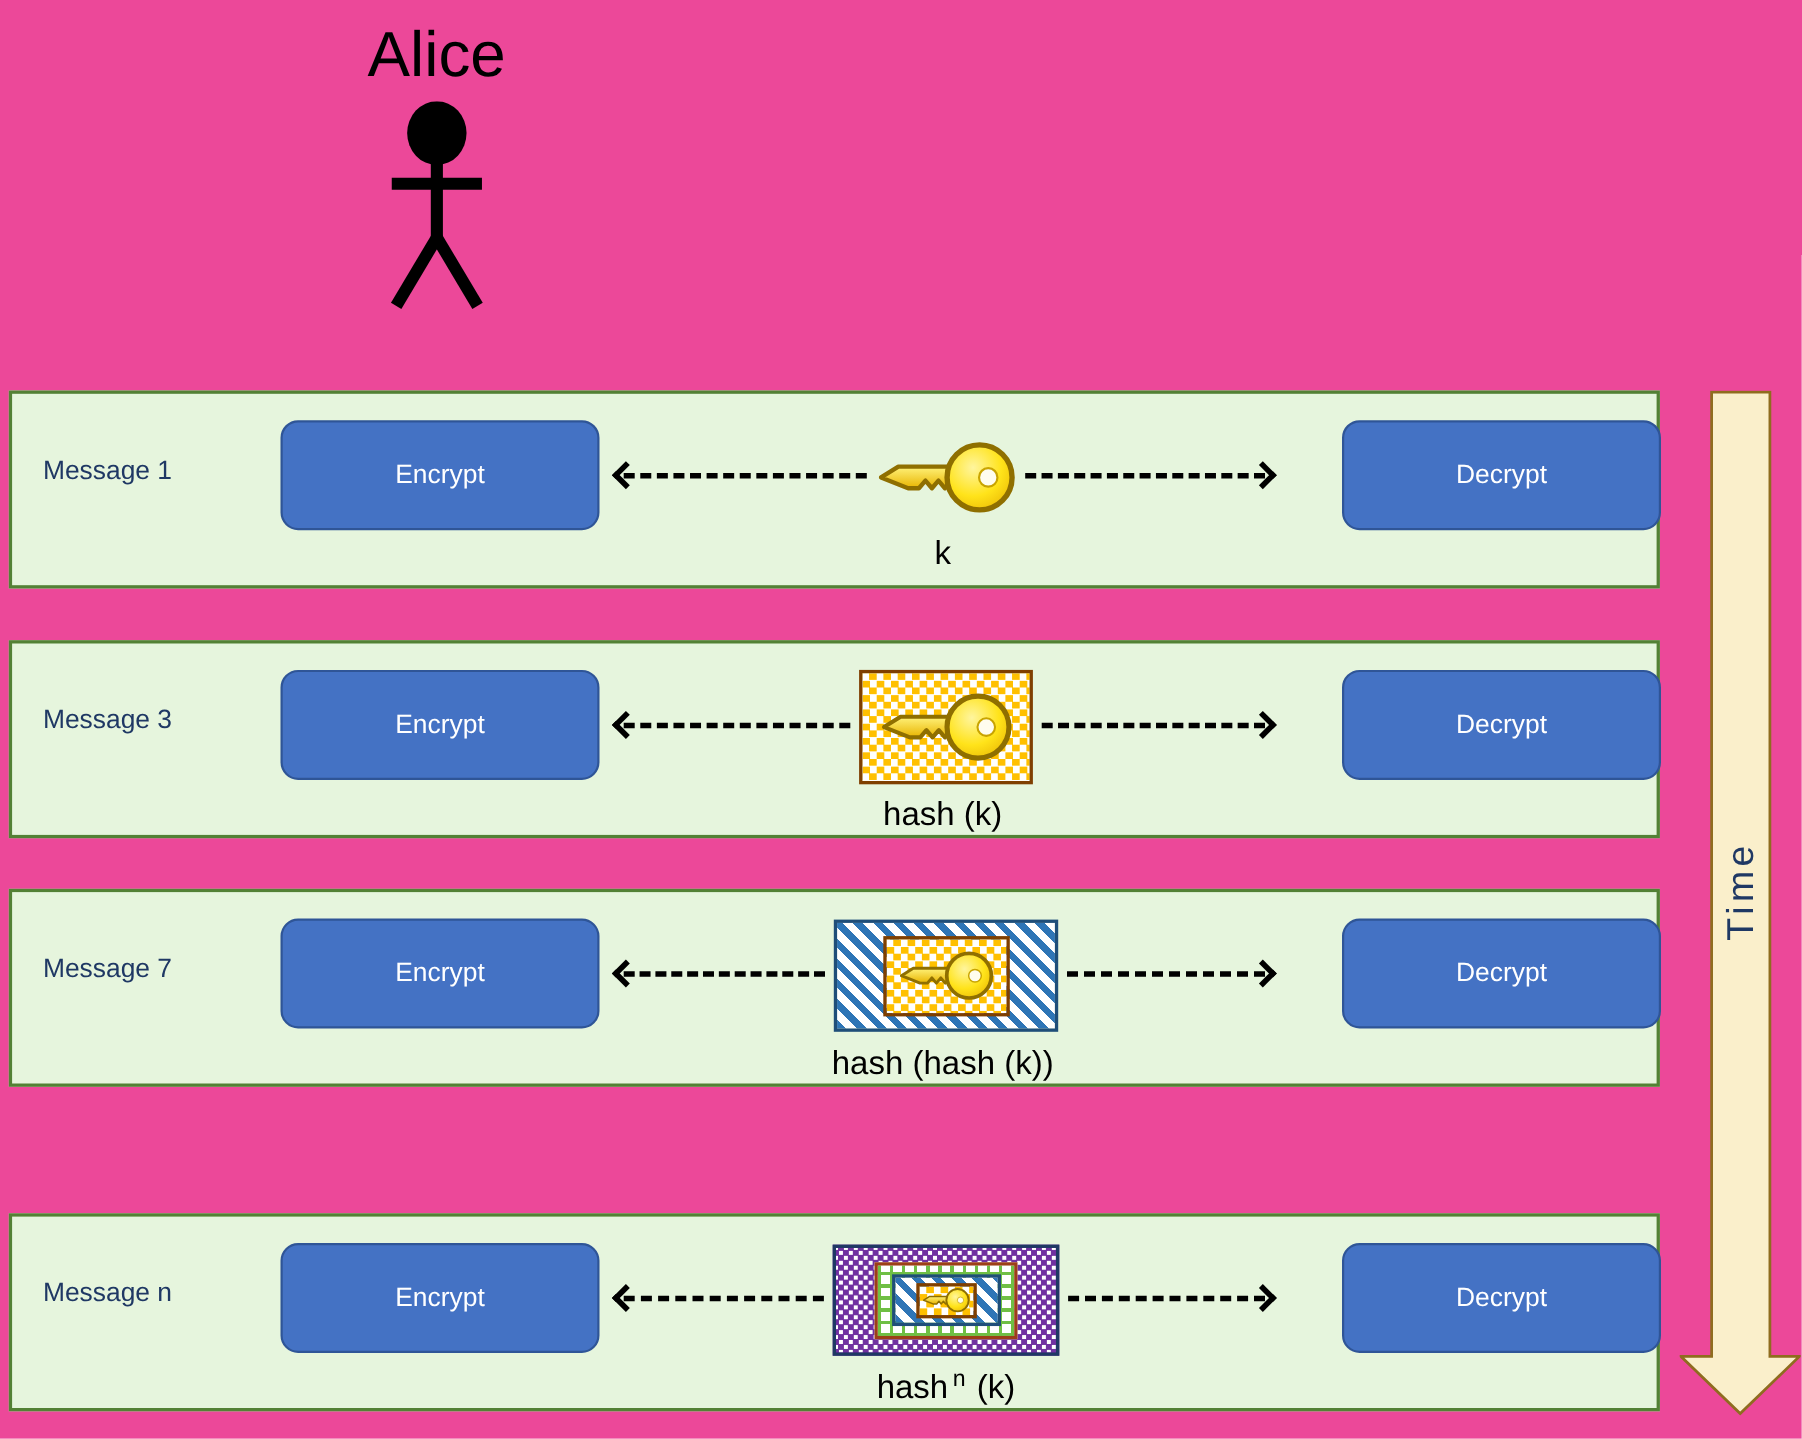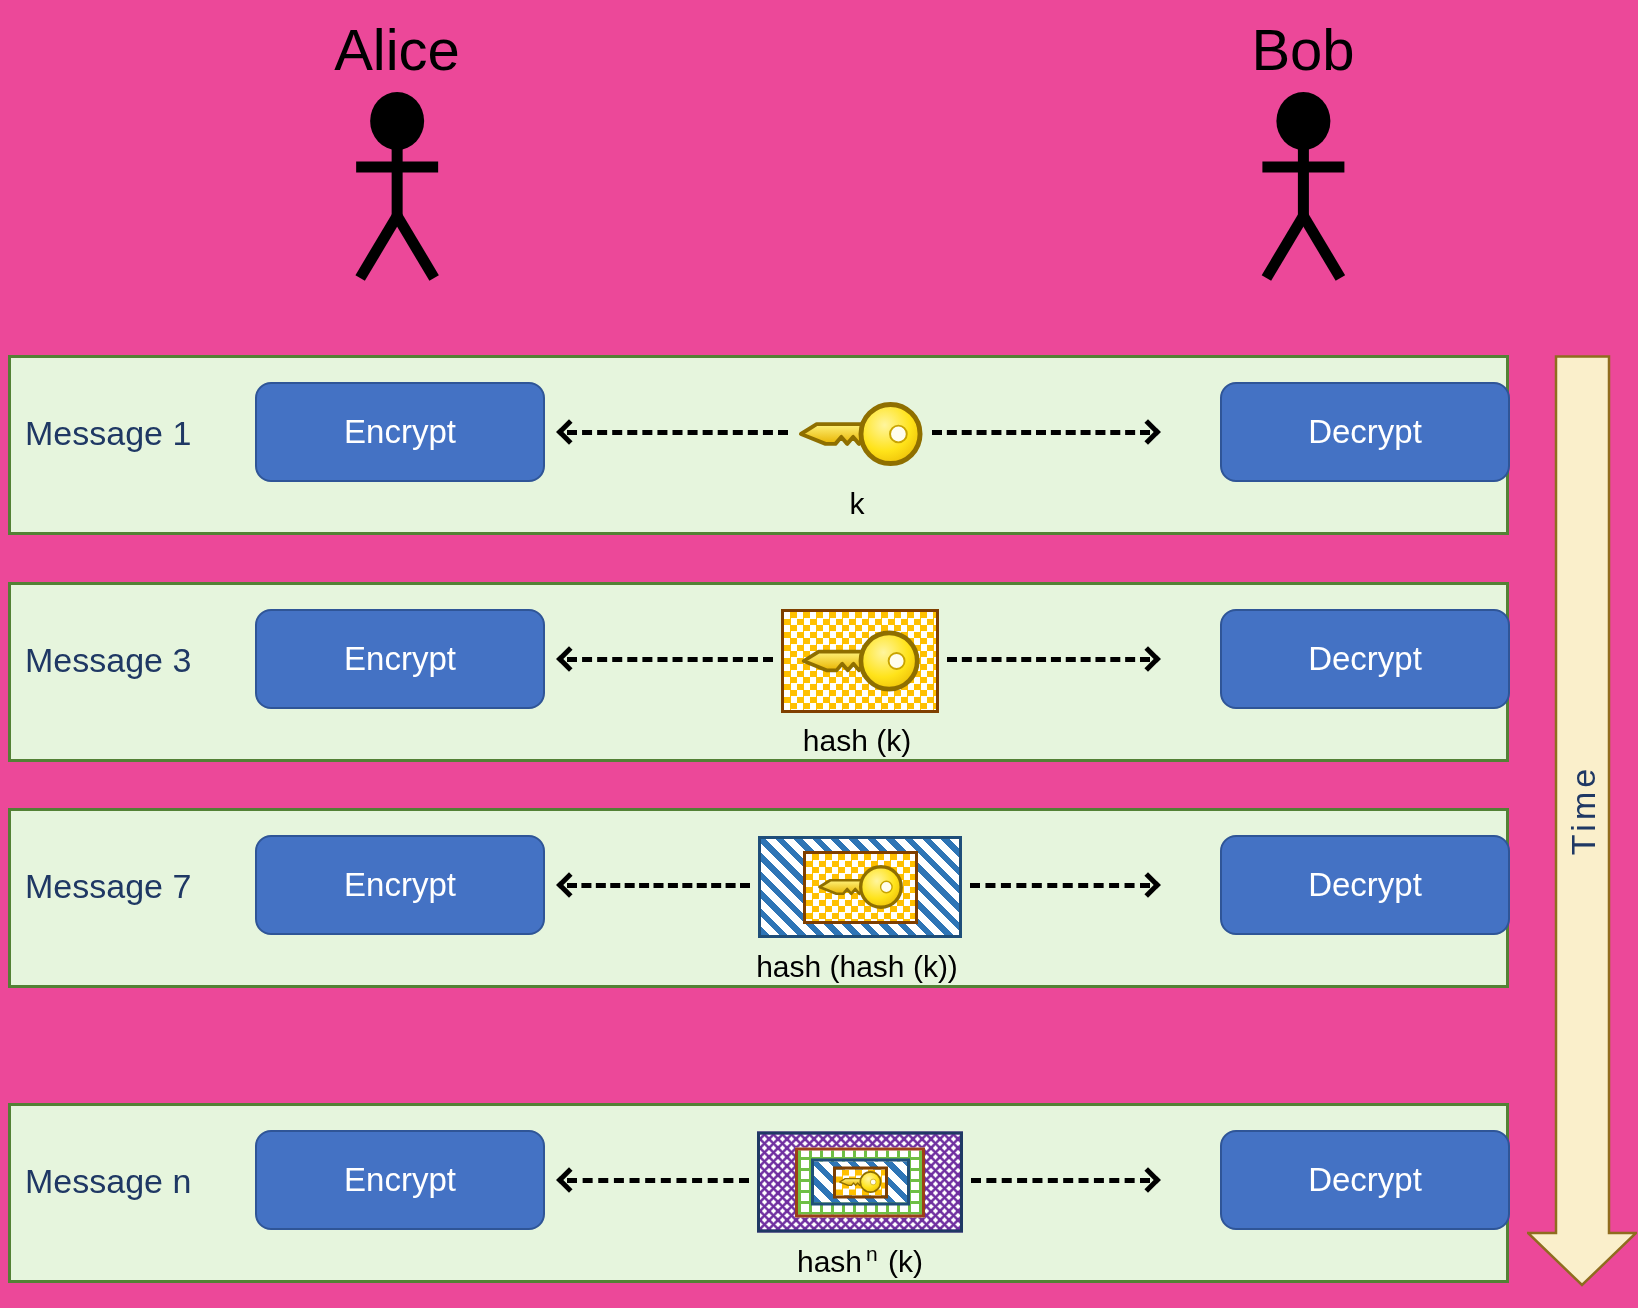--- a/index.html
+++ b/index.html
@@ -130,12 +130,6 @@
       </svg>
   </div>
 
-  <div class="actor bob">
-    <div class="actor-name">Bob</div>
-    <svg class="stick" width="90" height="190" viewBox="0 0 90 190">
-        <use href="#stick-person"></use>
-      </svg>
-  </div>
 
   <div class="band r1">
     <div class="msg-label">Message 1</div>

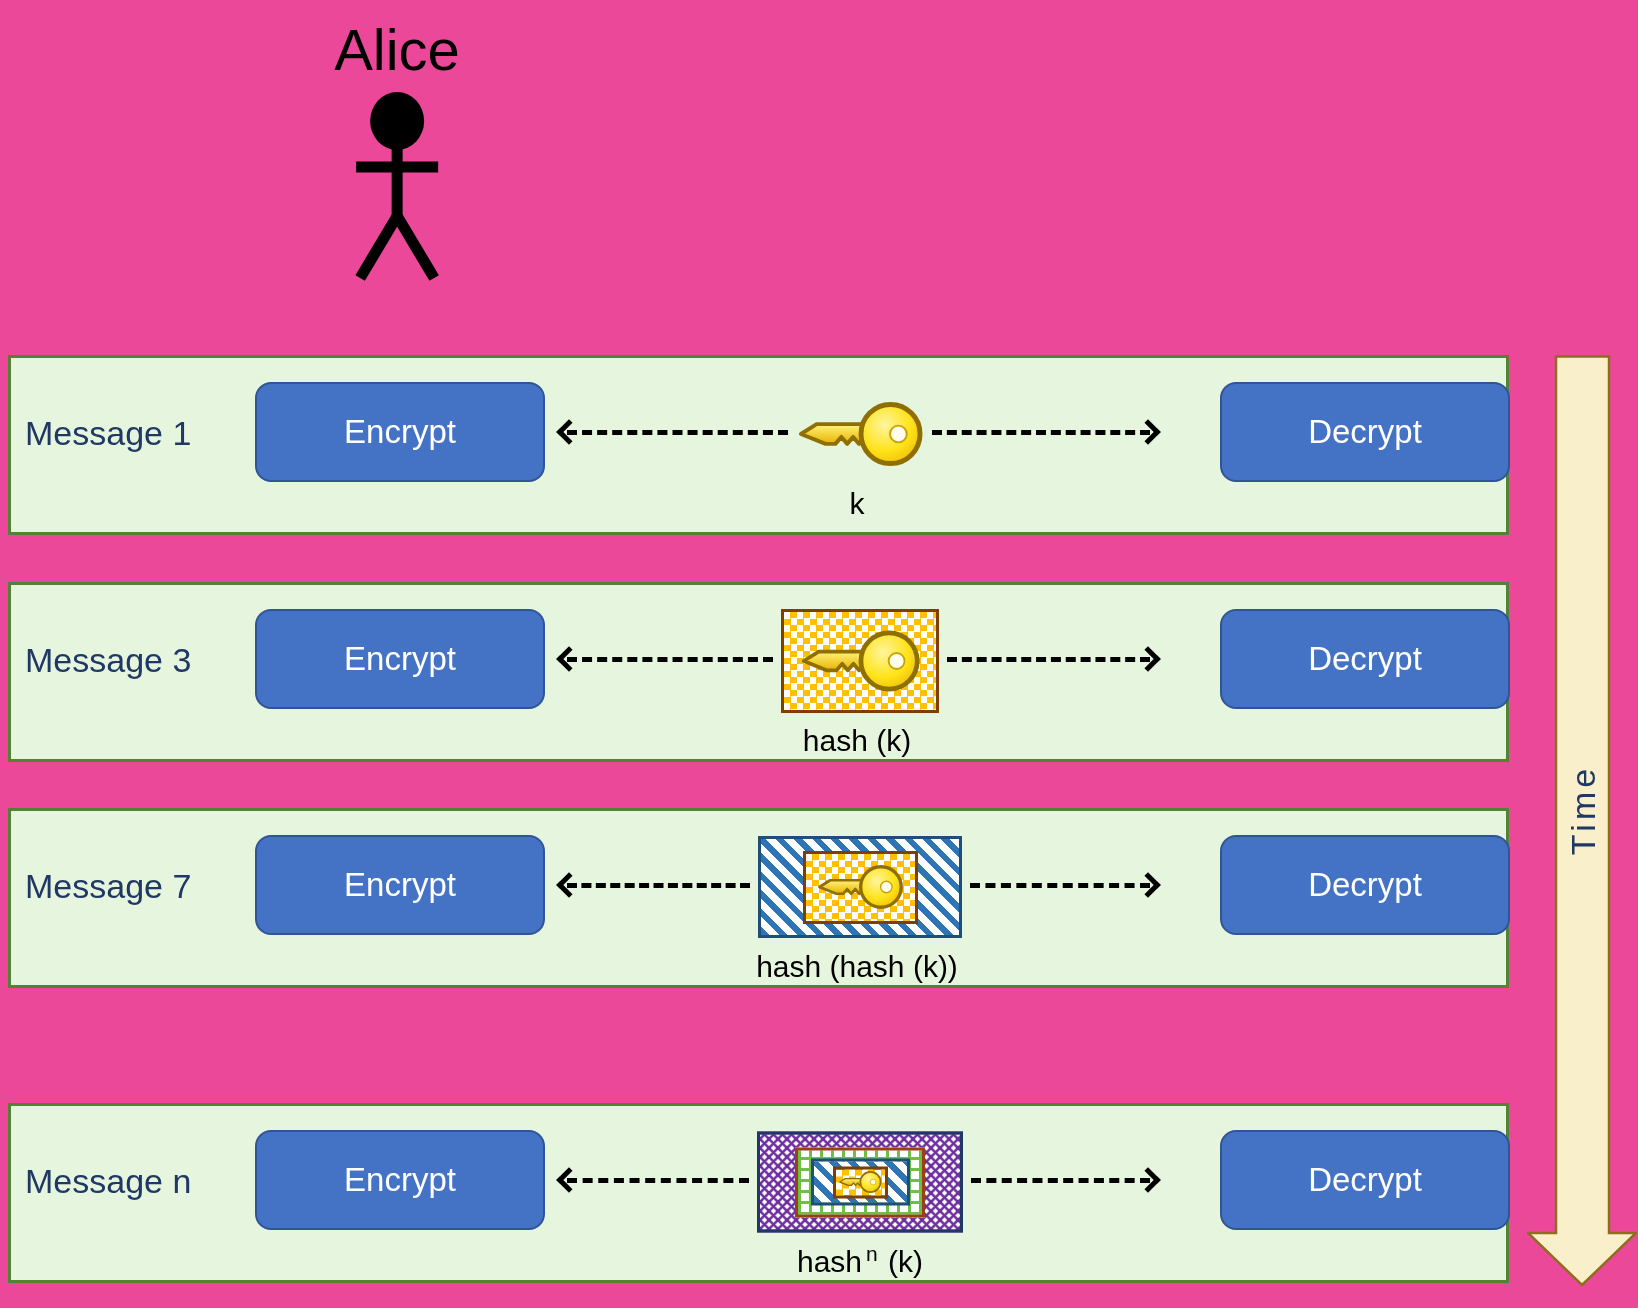--- a/index.html
+++ b/index.html
@@ -29,7 +29,7 @@
   .band.r3{top:808px}
   .band.r4{top:1103px}
 
-  .msg-label{position:absolute;left:14px;top:56px;font-size:34px;color:var(--navy-text)}
+  .msg-label{position:absolute;left:28px;top:56px;font-size:24px;color:var(--navy-text)}
 
   .crypt-btn{position:absolute;top:24px;width:290px;height:100px;border-radius:16px;
              background:var(--button-blue);border:2px solid var(--button-blue-border);

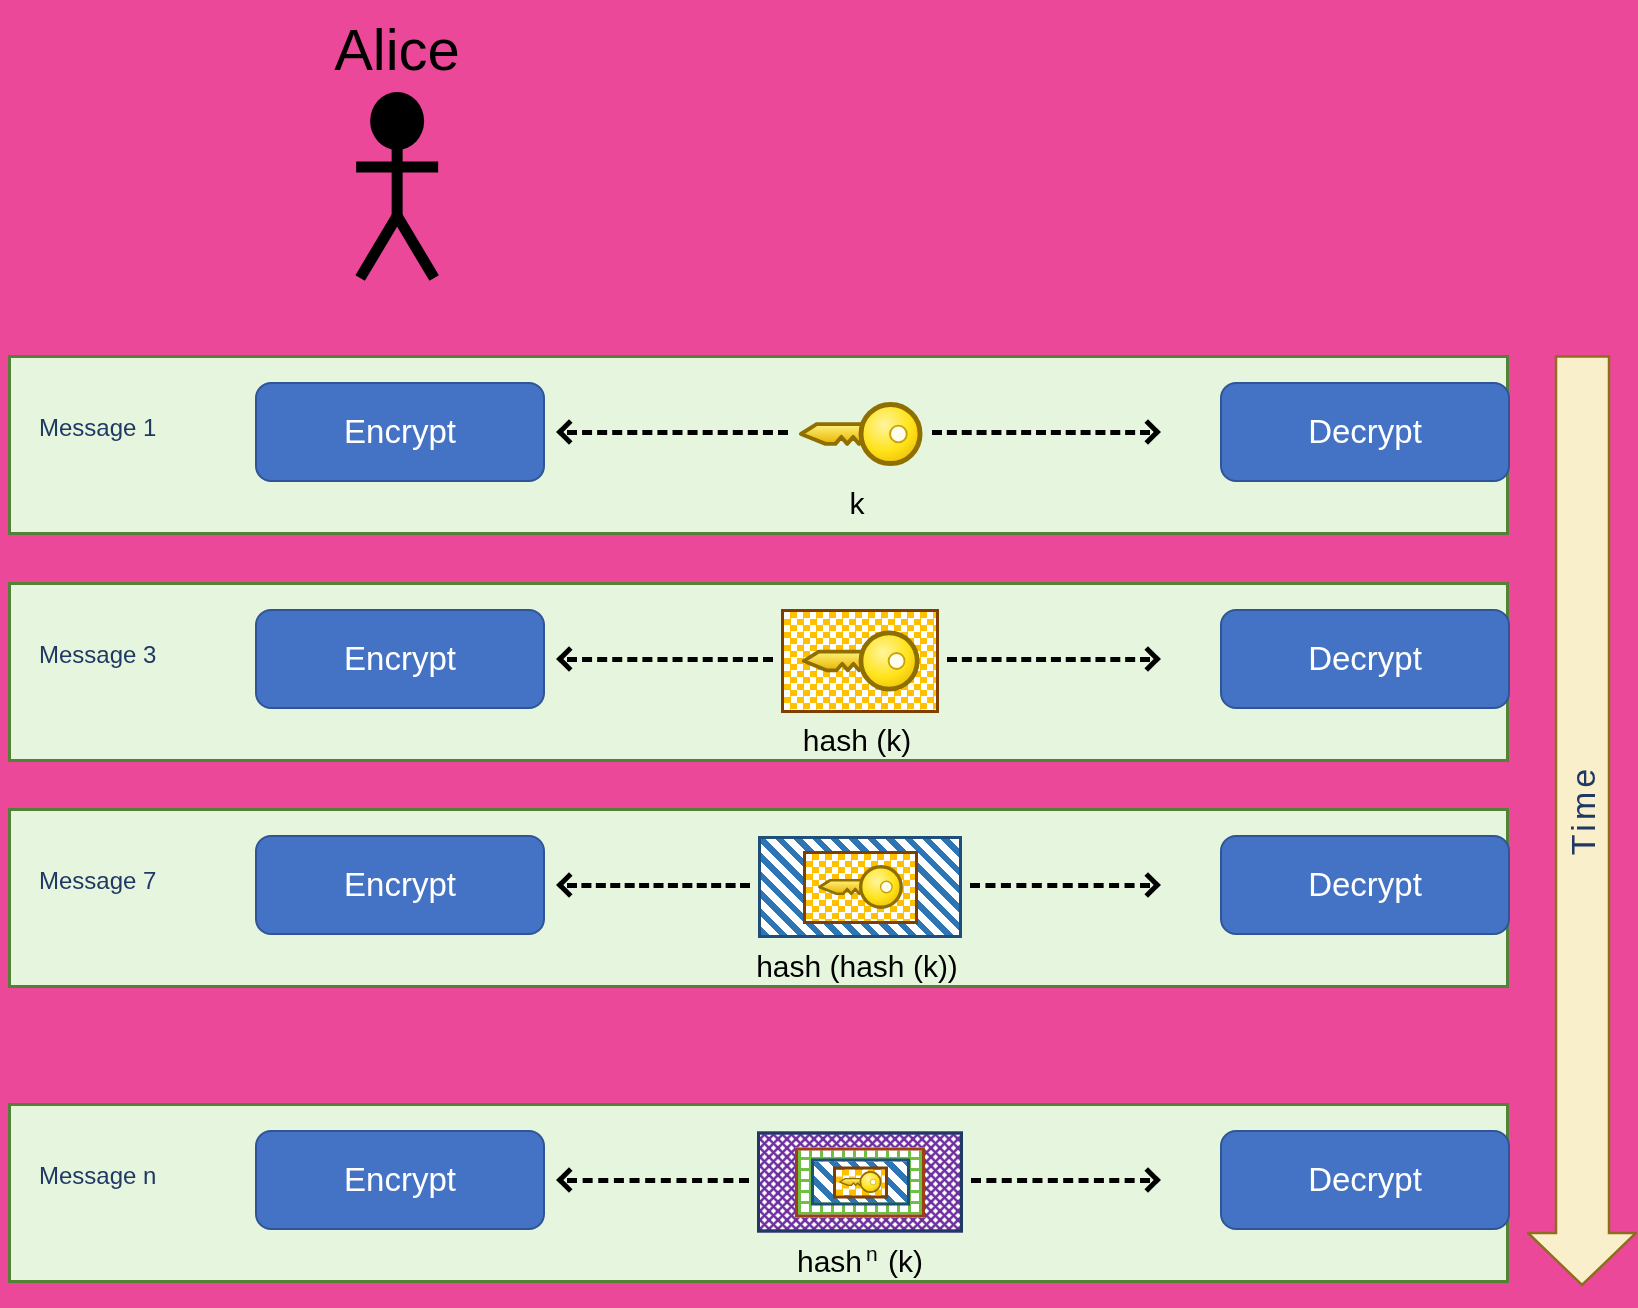--- a/index.html
+++ b/index.html
@@ -34,7 +34,7 @@
   .crypt-btn{position:absolute;top:24px;width:290px;height:100px;border-radius:16px;
              background:var(--button-blue);border:2px solid var(--button-blue-border);
              display:flex;align-items:center;justify-content:center;
-             color:#fff;font-size:33px}
+             color:#fff;font-size:24px}
   .crypt-btn.enc{left:244px}
   .crypt-btn.dec{left:1209px}
 

